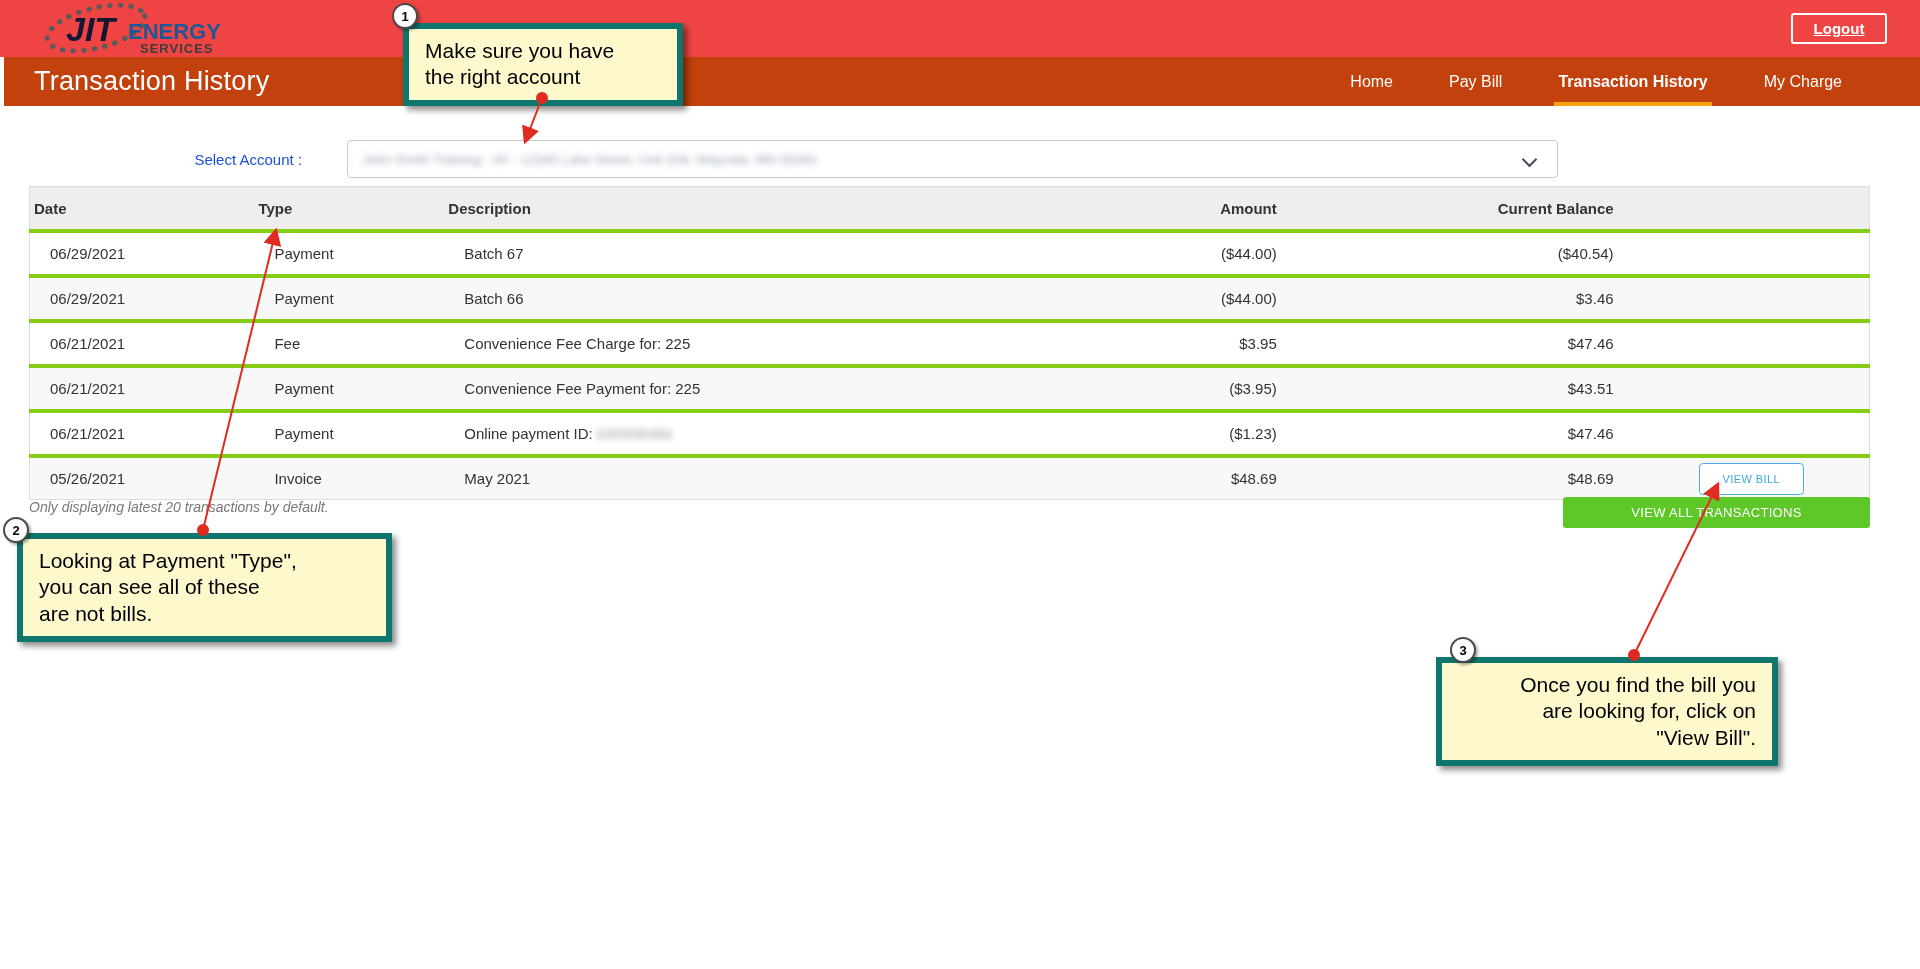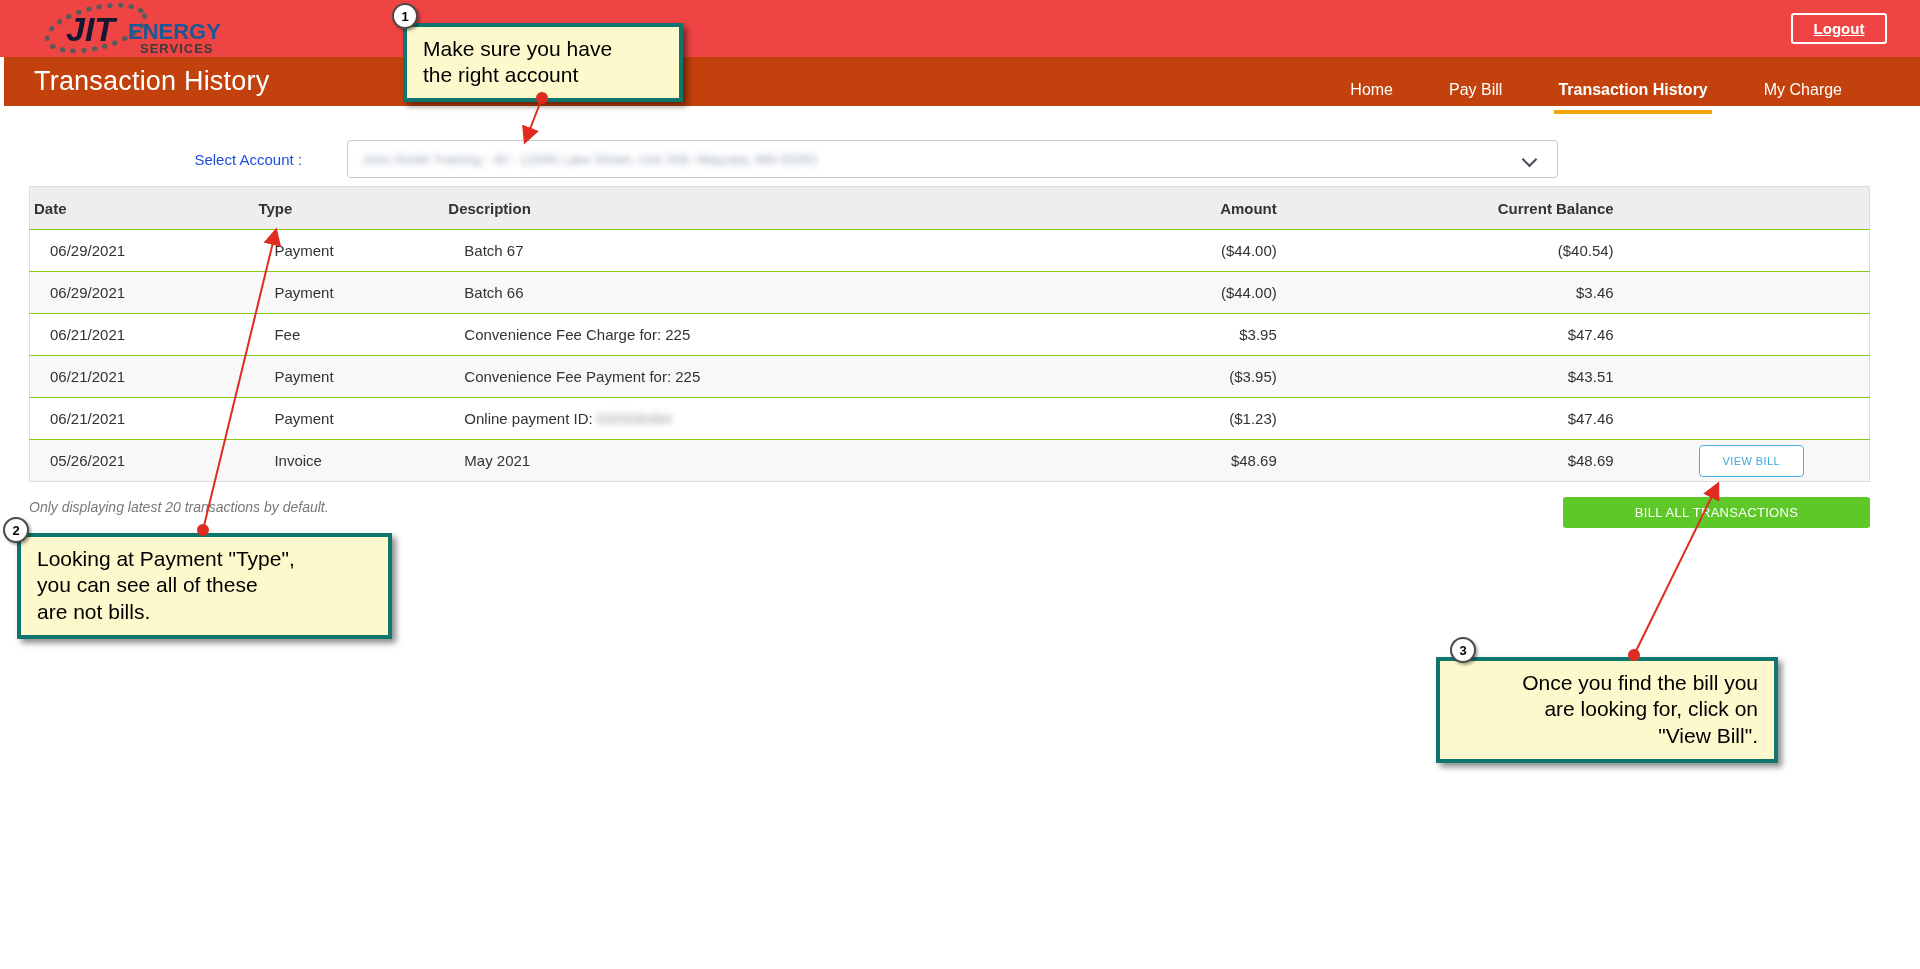--- a/index.html
+++ b/index.html
@@ -50,7 +50,7 @@
             cursor:pointer;font-family:"Liberation Sans",sans-serif;}
 
   
-  .callout{position:absolute;background:#fdf9cd;border:4px solid #0f766e;
+  .callout{position:absolute;background:#fdf9cd;border:6px solid #0f766e;
            box-shadow:4px 4px 6px rgba(0,0,0,.45);padding:9px 16px;box-sizing:border-box;
            font-size:21px;line-height:1.26;color:#000;white-space:pre-line;z-index:40;}
   .badge{position:absolute;width:26px;height:26px;border-radius:50%;background:#fff;

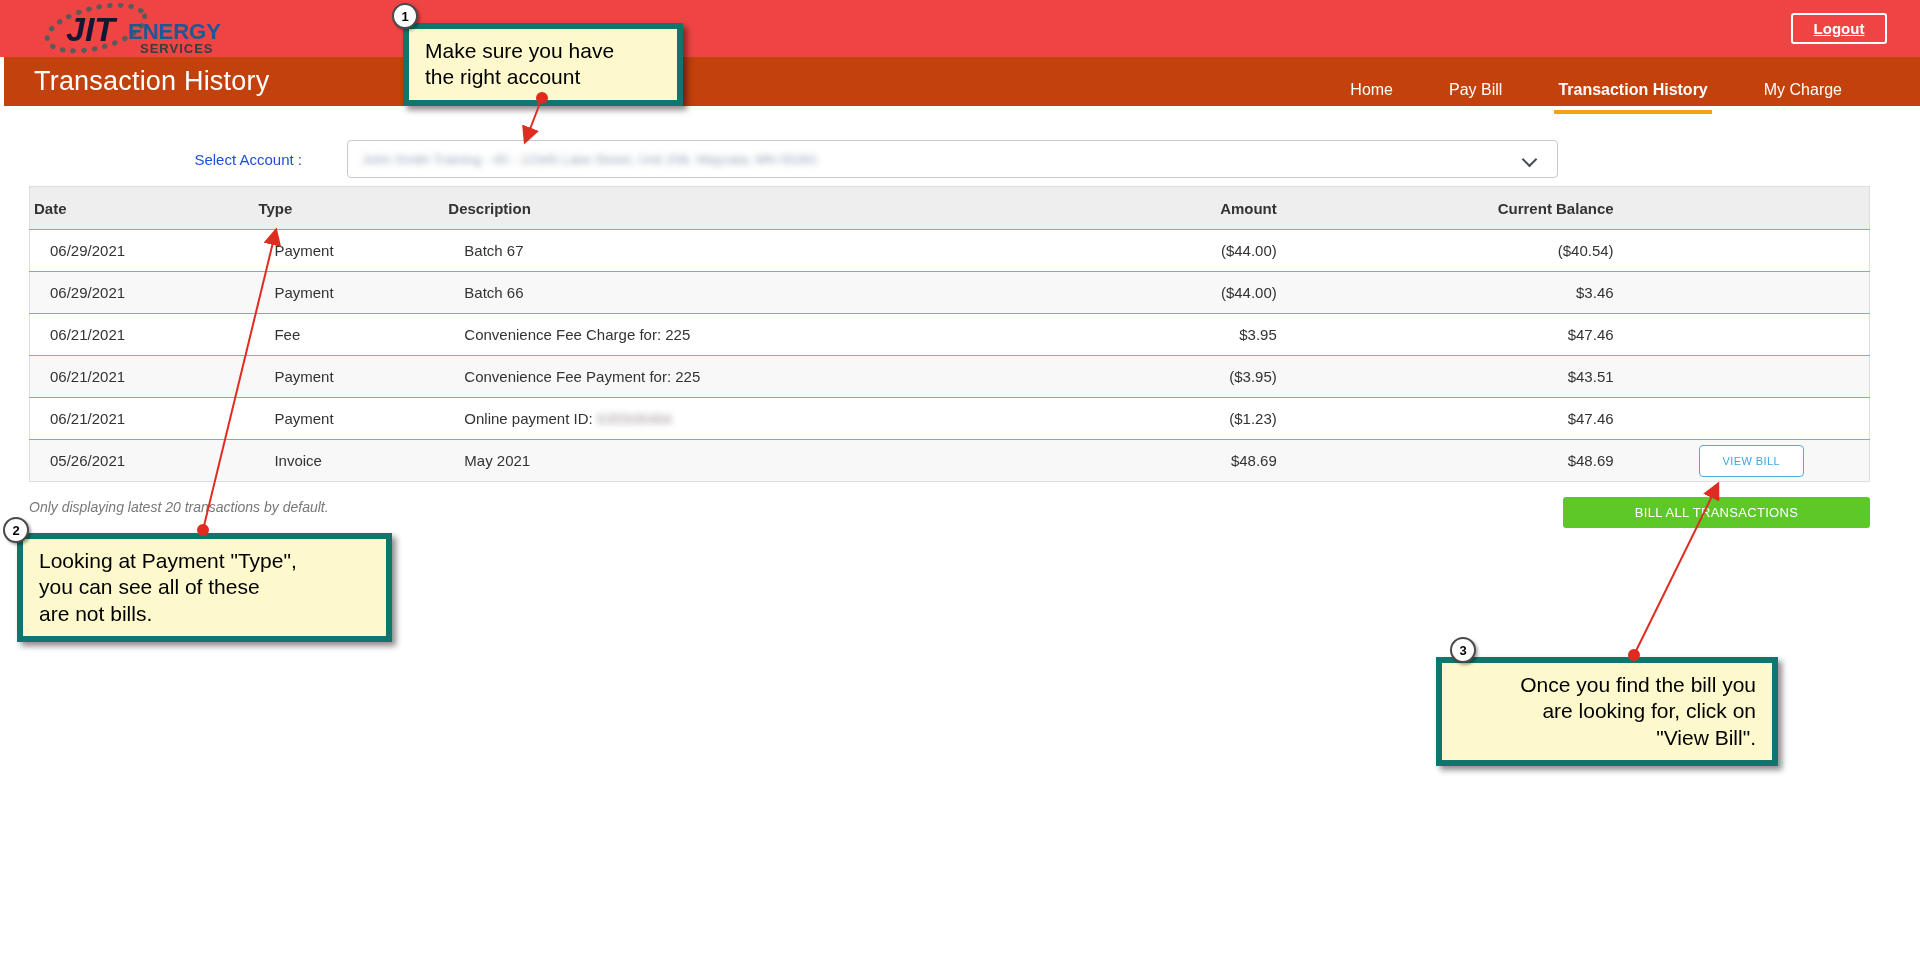--- a/index.html
+++ b/index.html
@@ -15,7 +15,7 @@
   .navbar{position:absolute;left:4px;top:57px;width:1920px;height:49px;background:#c2410c;text-decoration:underline;}
   .page-title{position:absolute;left:30px;top:0;height:49px;display:flex;align-items:center;
               color:#fff;font-size:27px;font-weight:400;letter-spacing:.2px;}
-  .nav{position:absolute;right:54px;top:0;height:51px;display:flex;margin-top:8px;}
+  .nav{position:absolute;right:54px;top:0;height:51px;display:flex;}
   .nav-item{position:relative;height:49px;display:flex;align-items:center;padding:0 28px;
             color:#fff;font-size:16px;cursor:pointer;white-space:nowrap;}
   .nav-item.active{font-weight:bold;}

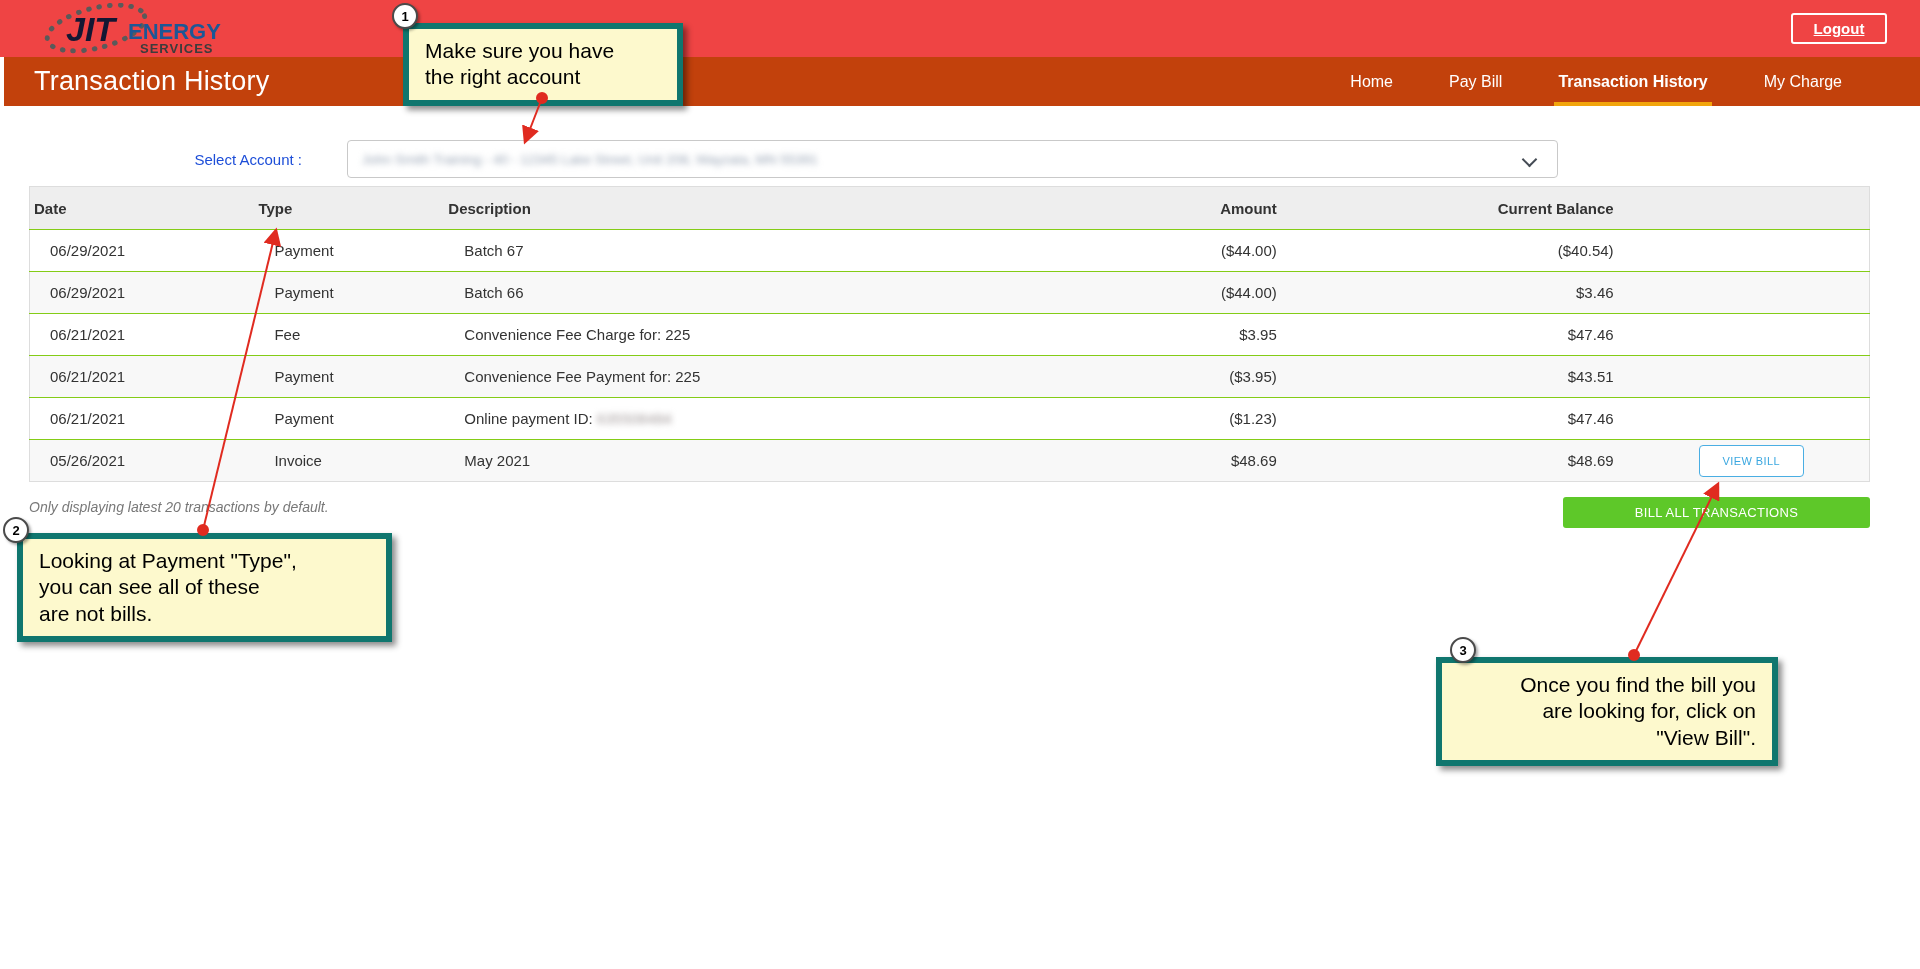--- a/index.html
+++ b/index.html
@@ -35,7 +35,7 @@
   table.tx{position:absolute;left:29px;top:186px;width:1841px;border-collapse:collapse;
            font-size:15px;color:#333;border:1px solid #ddd;}
   table.tx th{background:#eee;font-weight:bold;text-align:left;height:42px;padding:0 0 0 4px;}
-  table.tx td{height:41px;padding:0 0 0 20px;border-top:1px solid #84cc16;}
+  table.tx td{height:41px;padding:0 0 0 20px;border-top:4px solid #84cc16;}
   table.tx th.num,table.tx td.num{text-align:right;padding:0 20px 0 0;}
   table.tx tr.even td{background:#f8f8f8;}
   table.tx td.action{padding:0;text-align:center;}

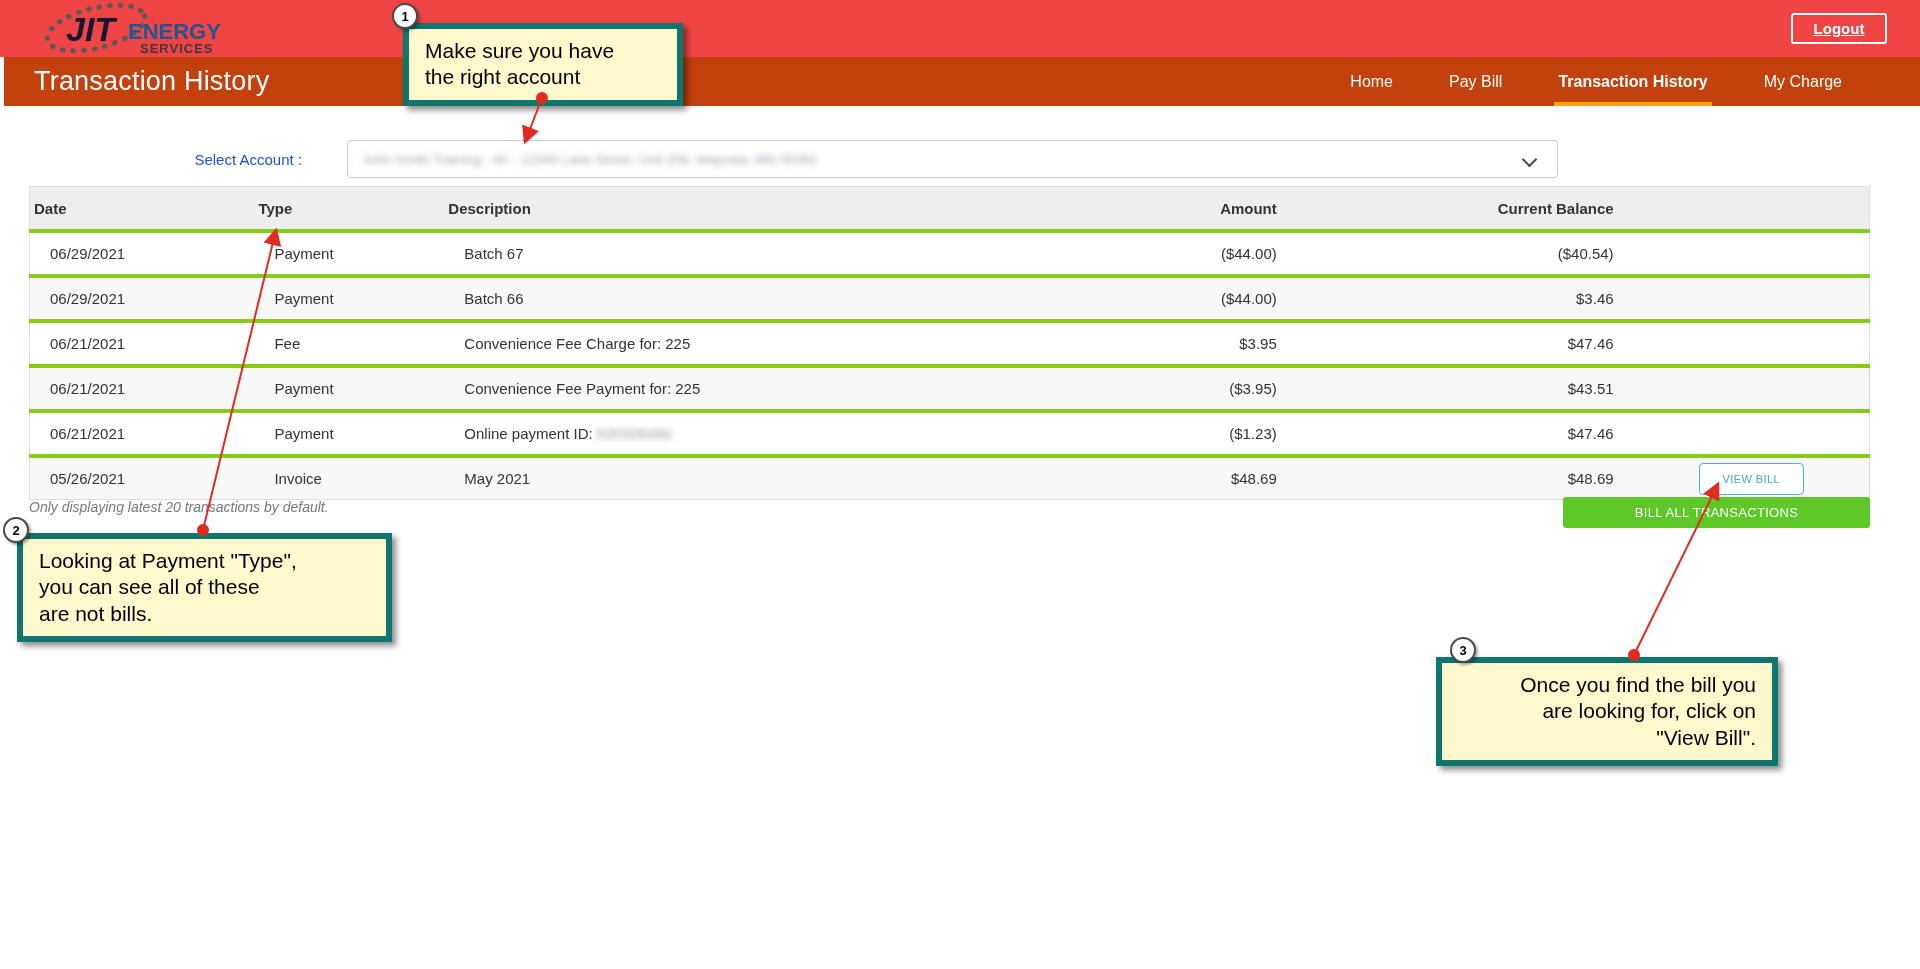--- a/index.html
+++ b/index.html
@@ -164,7 +164,7 @@
   </table>
 
   <div class="footnote">Only displaying latest 20 transactions by default.</div>
-  <button class="view-all">BILL ALL TRANSACTIONS</button>
+  <button class="view-all">VIEW ALL TRANSACTIONS</button>
 
   <div class="callout" style="left:403px;top:23px;width:280px;min-height:74px;">Make sure you have
 the right account</div>

